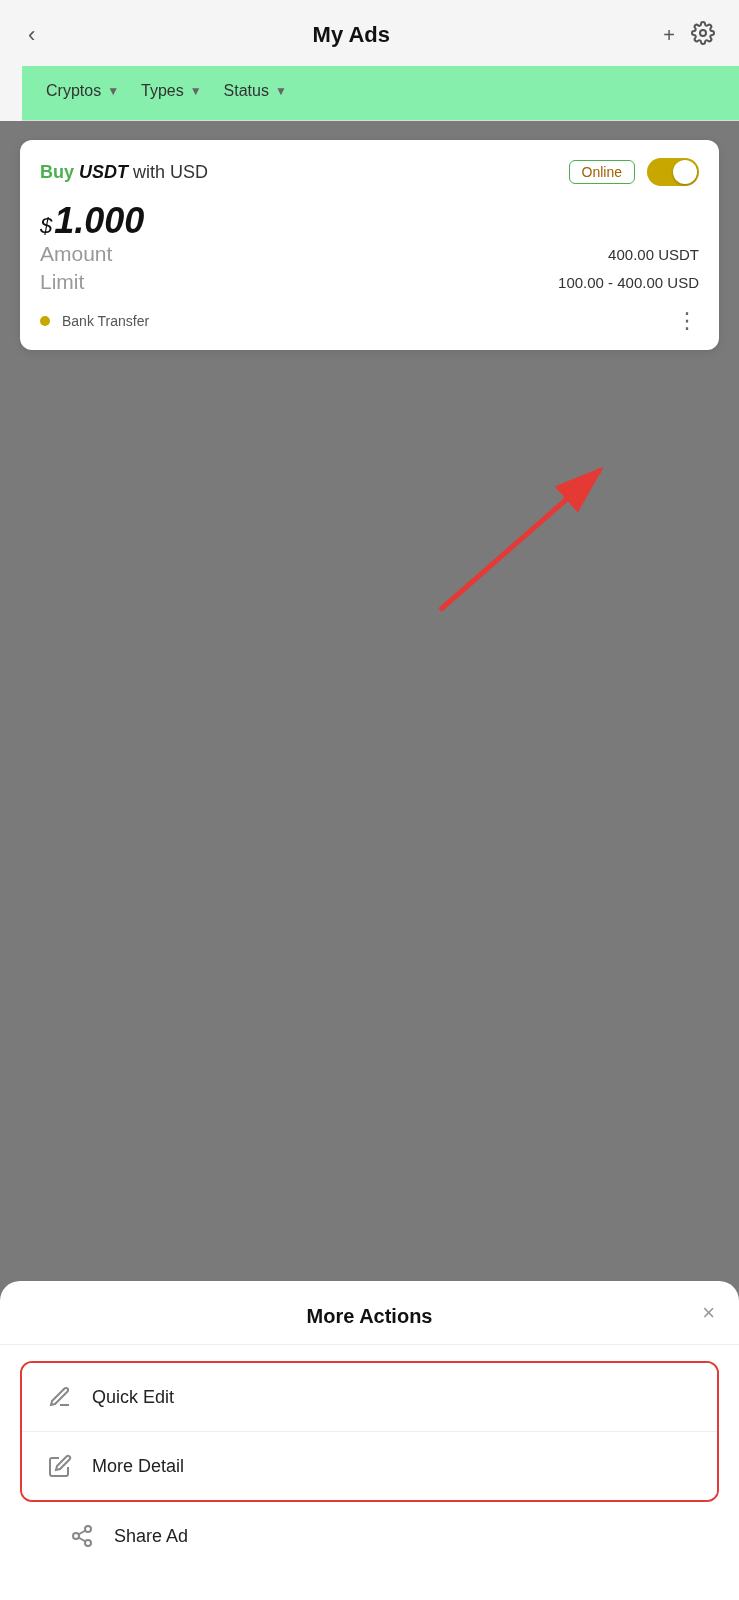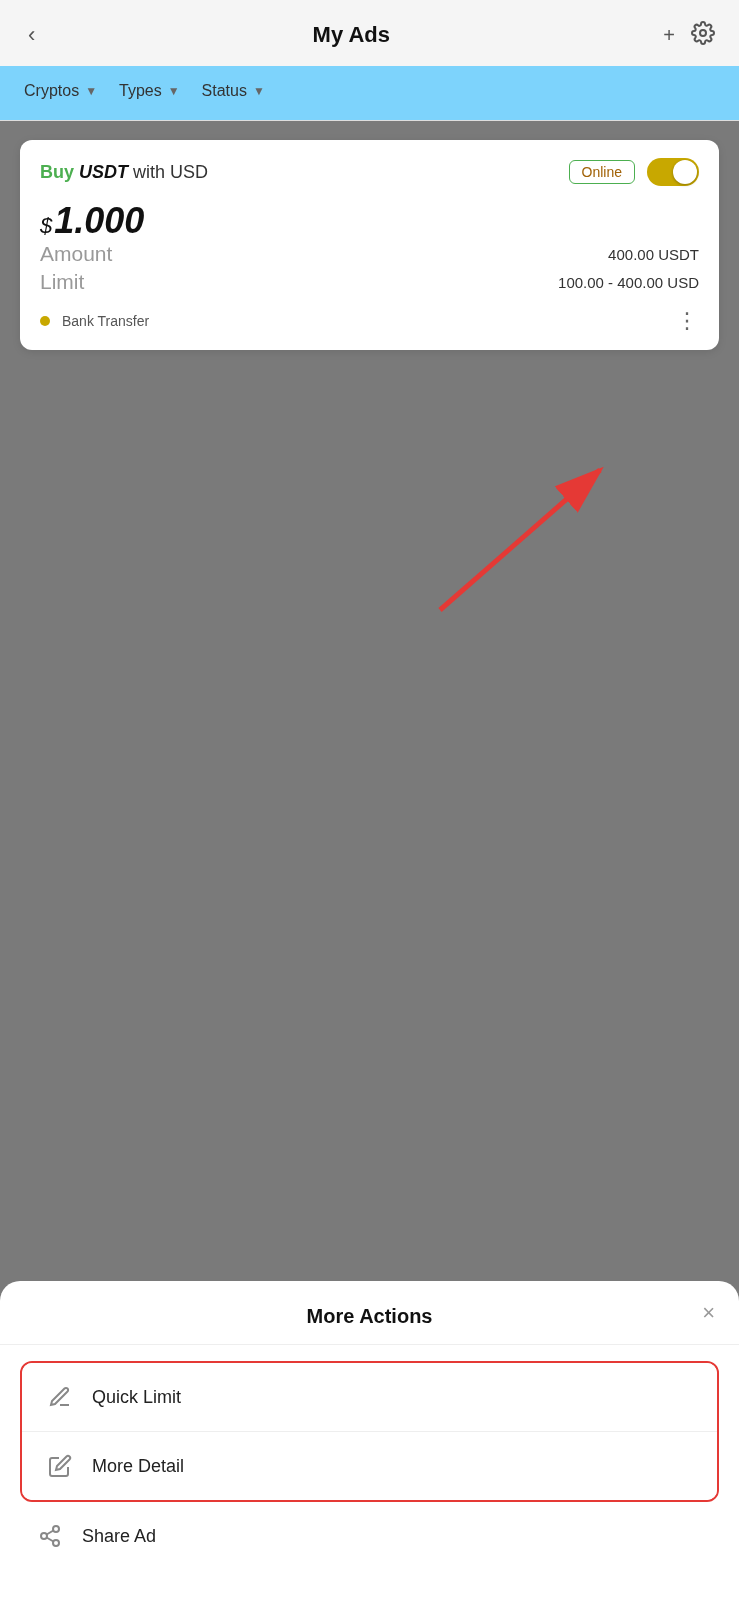--- a/index.html
+++ b/index.html
@@ -67,8 +67,9 @@
       display: flex;
       gap: 0;
       padding: 10px 20px 14px;
-      background: #7dd3fc;
+      background: #86efac;
       border-bottom: 1px solid #ddd;
+      margin-left: 22px;
     }
 
     .filter-btn {

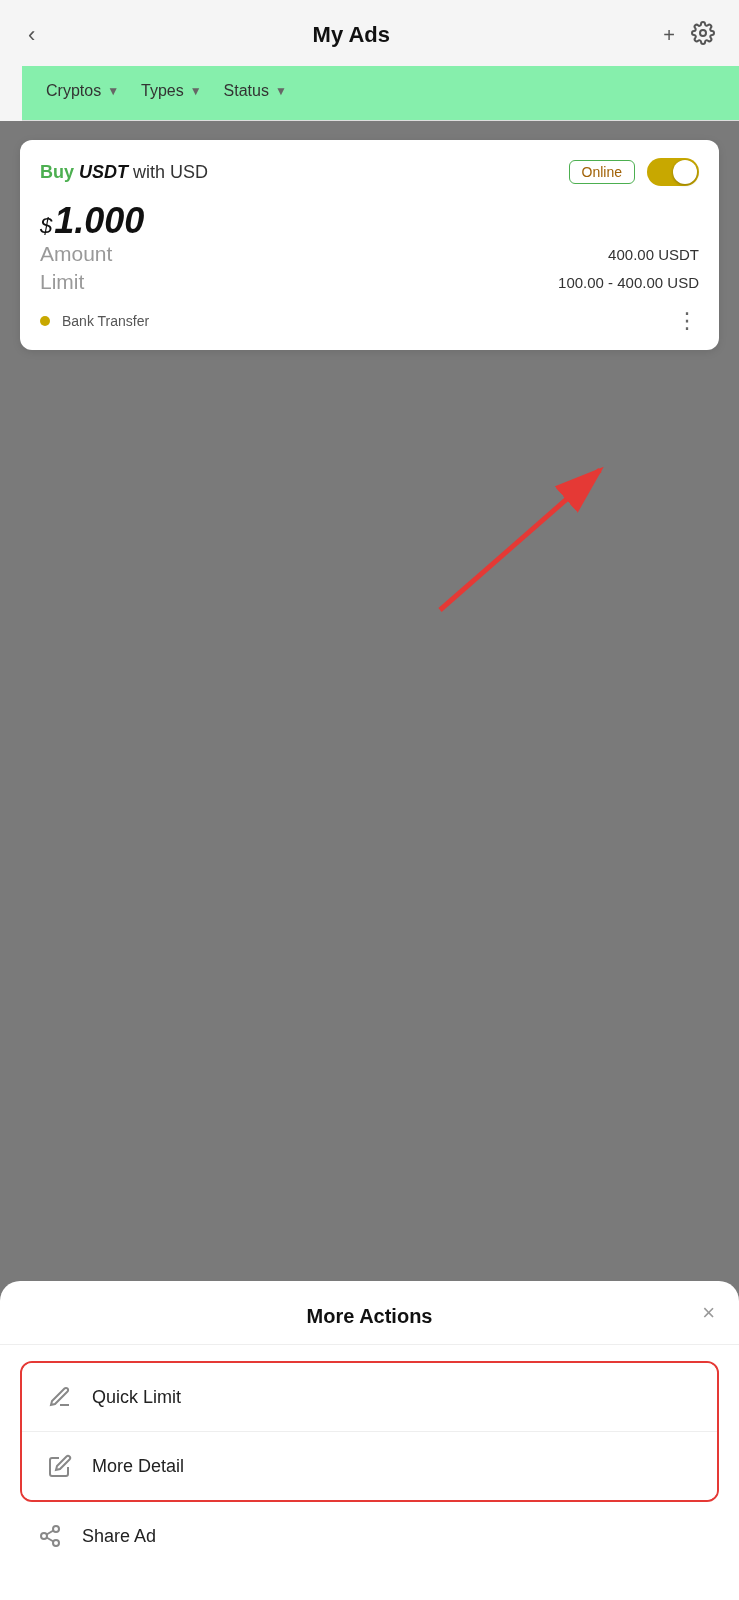--- a/index.html
+++ b/index.html
@@ -458,7 +458,7 @@
           <path d="M16.5 3.5a2.121 2.121 0 0 1 3 3L7 19l-4 1 1-4L16.5 3.5z"></path>
         </svg>
       </span>
-      <span class="action-item-label">Quick Limit</span>
+      <span class="action-item-label">Quick Edit</span>
     </button>
     <button class="action-item">
       <span class="action-item-icon">

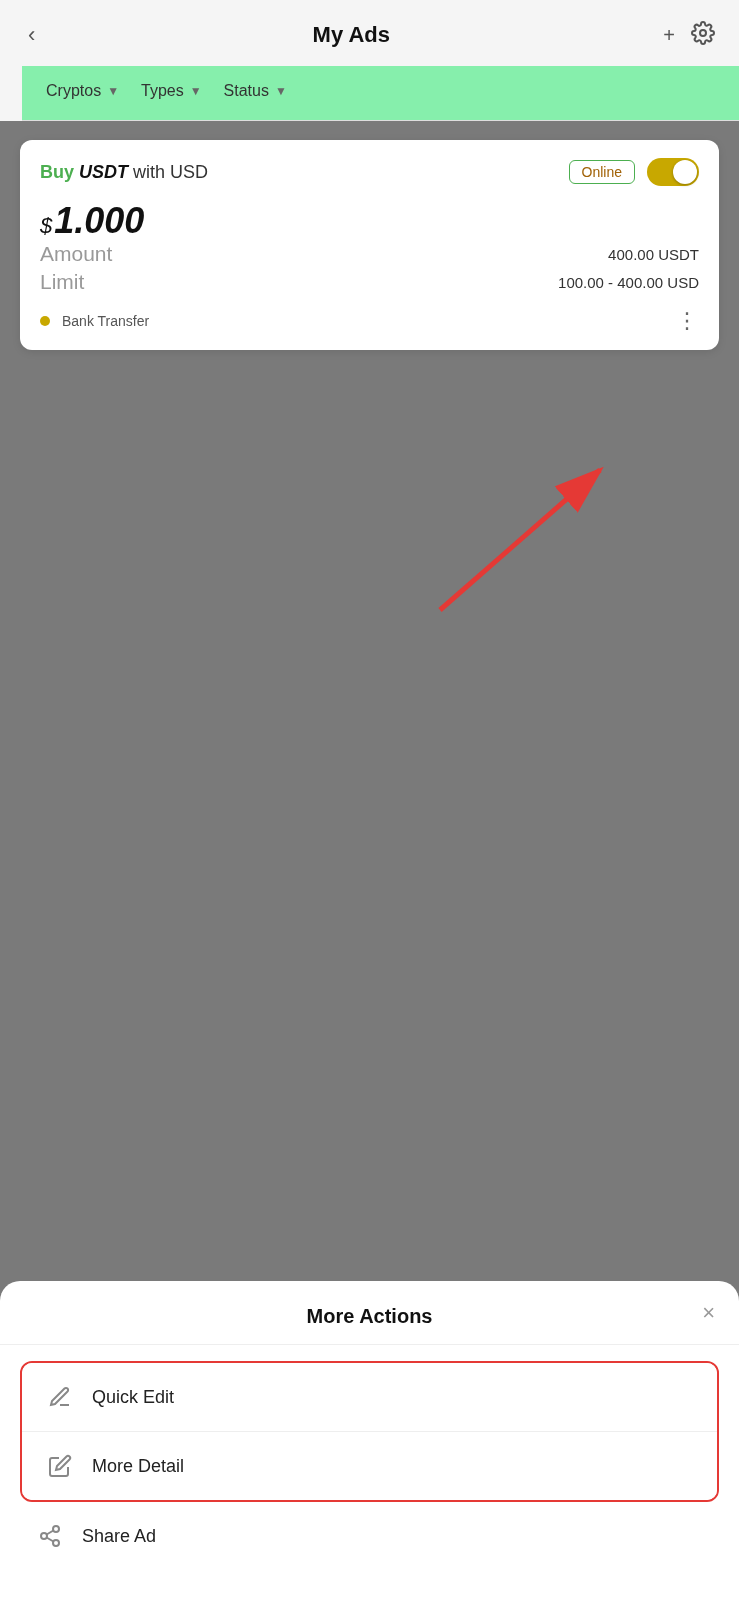--- a/index.html
+++ b/index.html
@@ -319,7 +319,7 @@
       display: flex;
       align-items: center;
       gap: 18px;
-      padding: 22px 36px;
+      padding: 22px 68px;
       background: white;
       cursor: pointer;
       border-bottom: 1px solid #eee;

